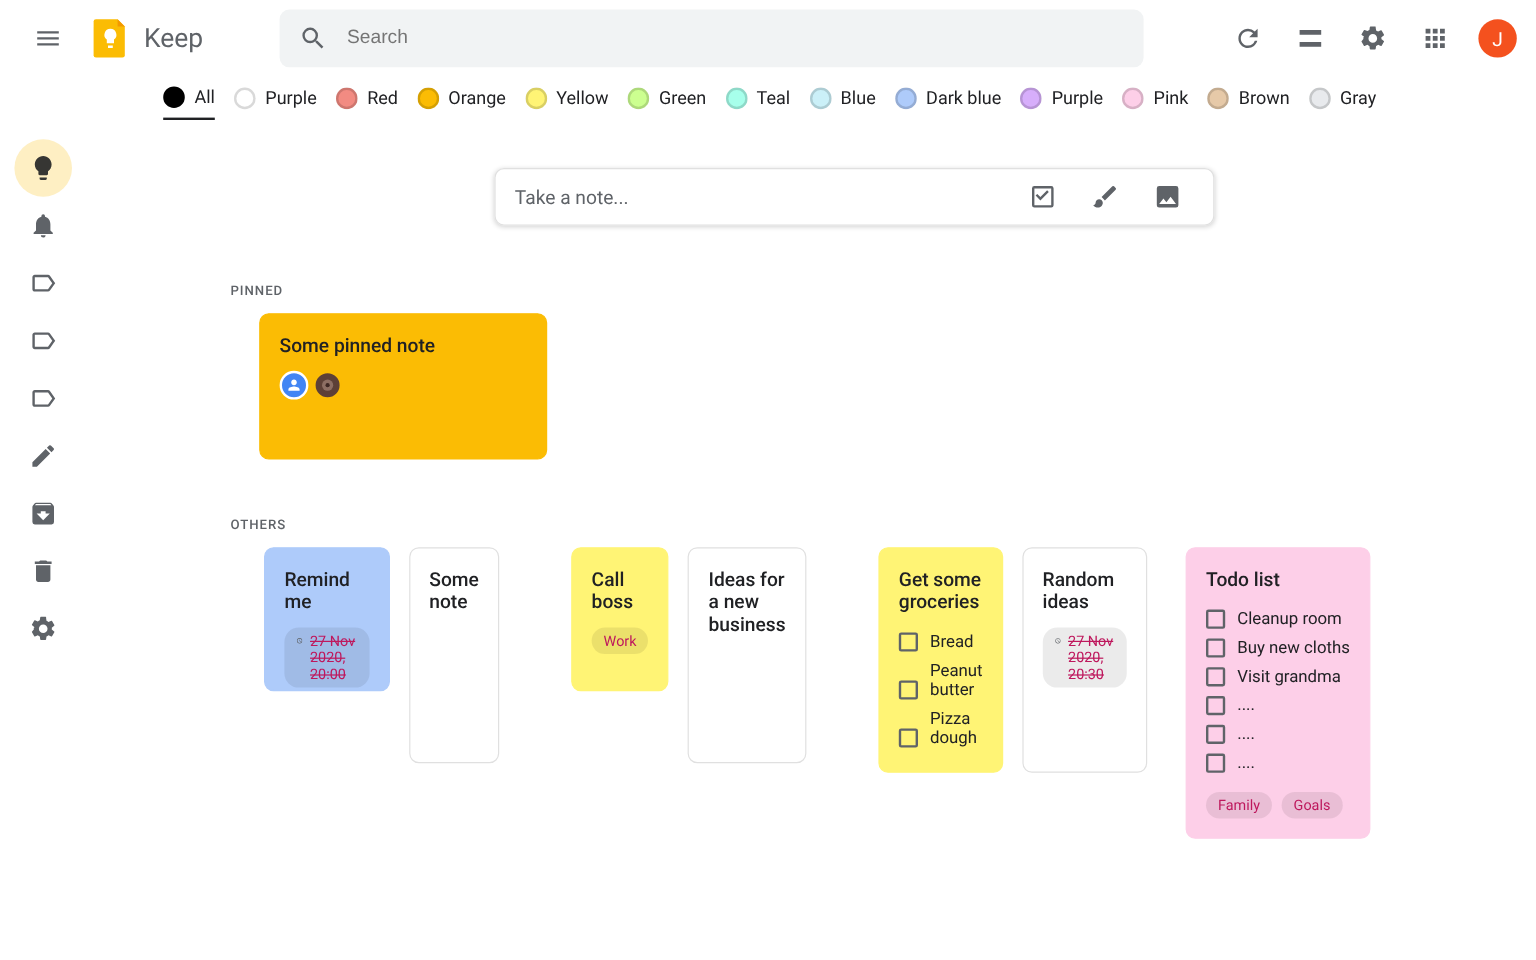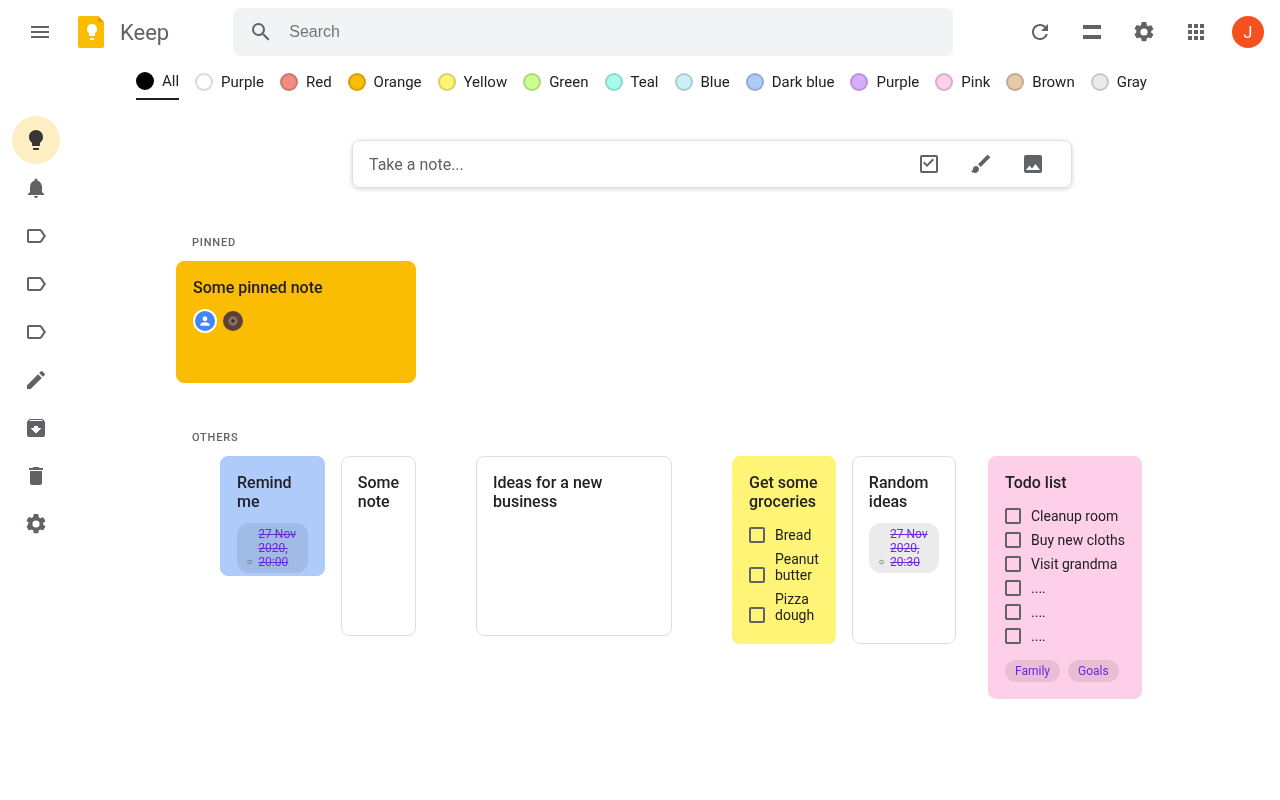--- a/index.html
+++ b/index.html
@@ -113,7 +113,7 @@
   overflow: hidden;
 }
 .take-note {
-  width: 720px;
+  width: 600px;
   margin: 16px auto 48px;
   height: 48px;
   border: 1px solid #e0e0e0;

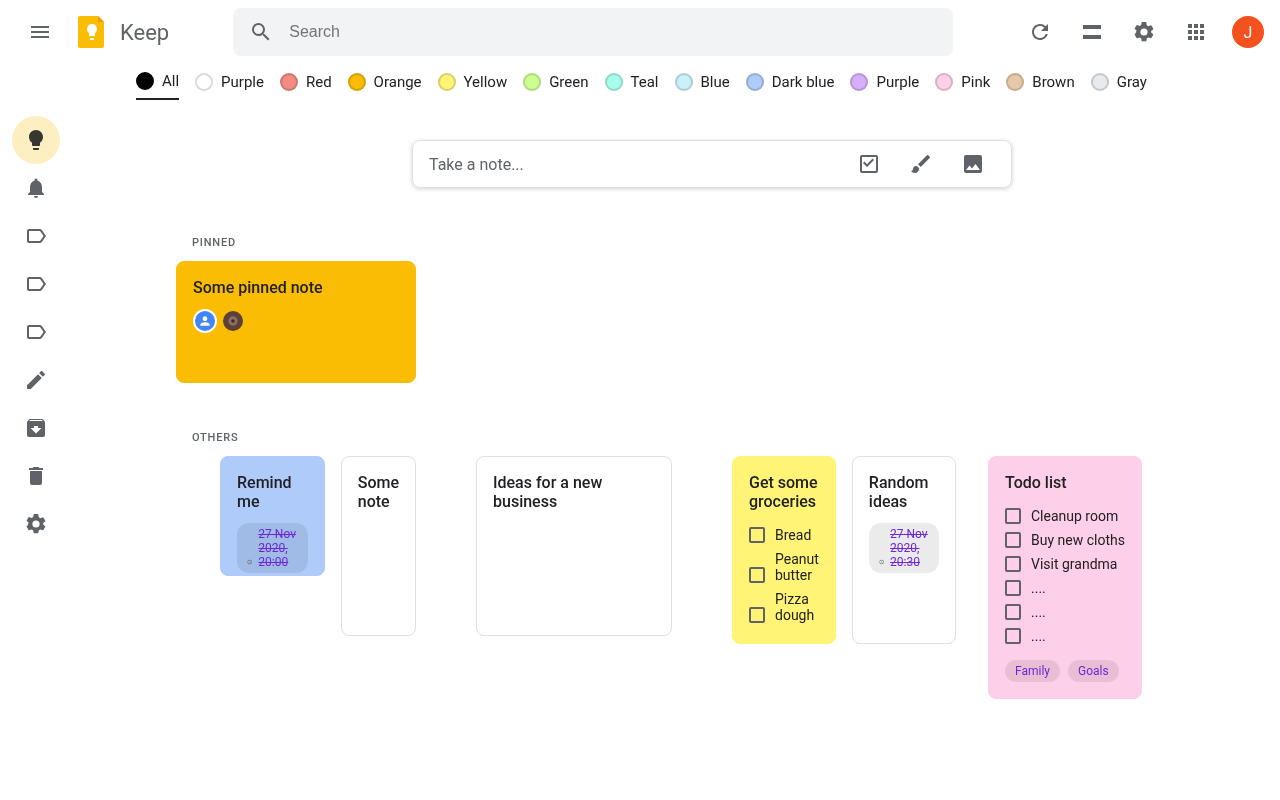--- a/index.html
+++ b/index.html
@@ -370,7 +370,7 @@
     </div>
 
     <div class="section-label">PINNED</div>
-    <div class="masonry" style="margin-bottom: 48px;">
+    <div class="masonry" style="margin-bottom: 48px; margin-left: 40px;">
       <div class="card bg-orange" style="height: 122px;">
         <div class="card-title">Some pinned note</div>
         <div class="collab-row">

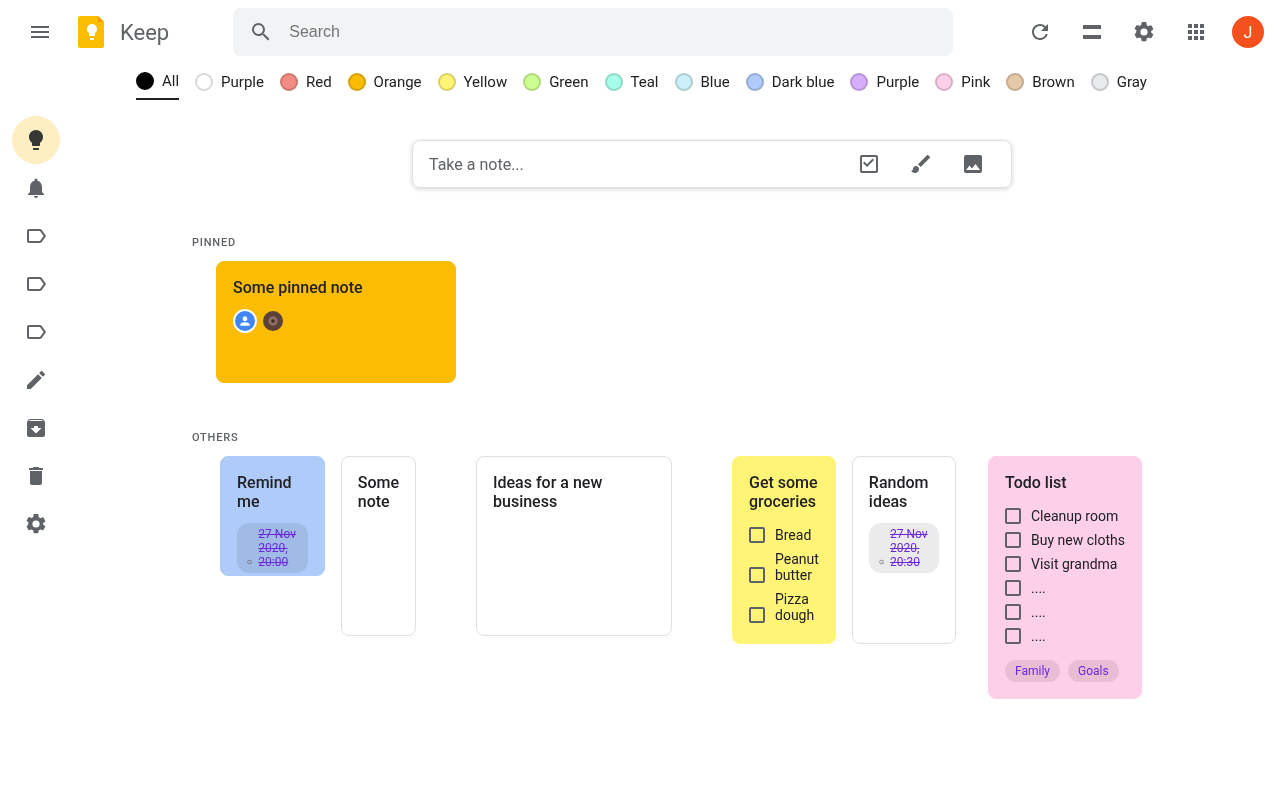--- a/index.html
+++ b/index.html
@@ -408,6 +408,12 @@
       </div>
 
       <div class="col">
+        <div class="card bg-yellow" style="height: 120px;">
+          <div class="card-title">Call boss</div>
+          <div class="chip">
+            <span>Work</span>
+          </div>
+        </div>
         <div class="card bg-white" style="height: 180px;">
           <div class="card-title">Ideas for a new business</div>
         </div>

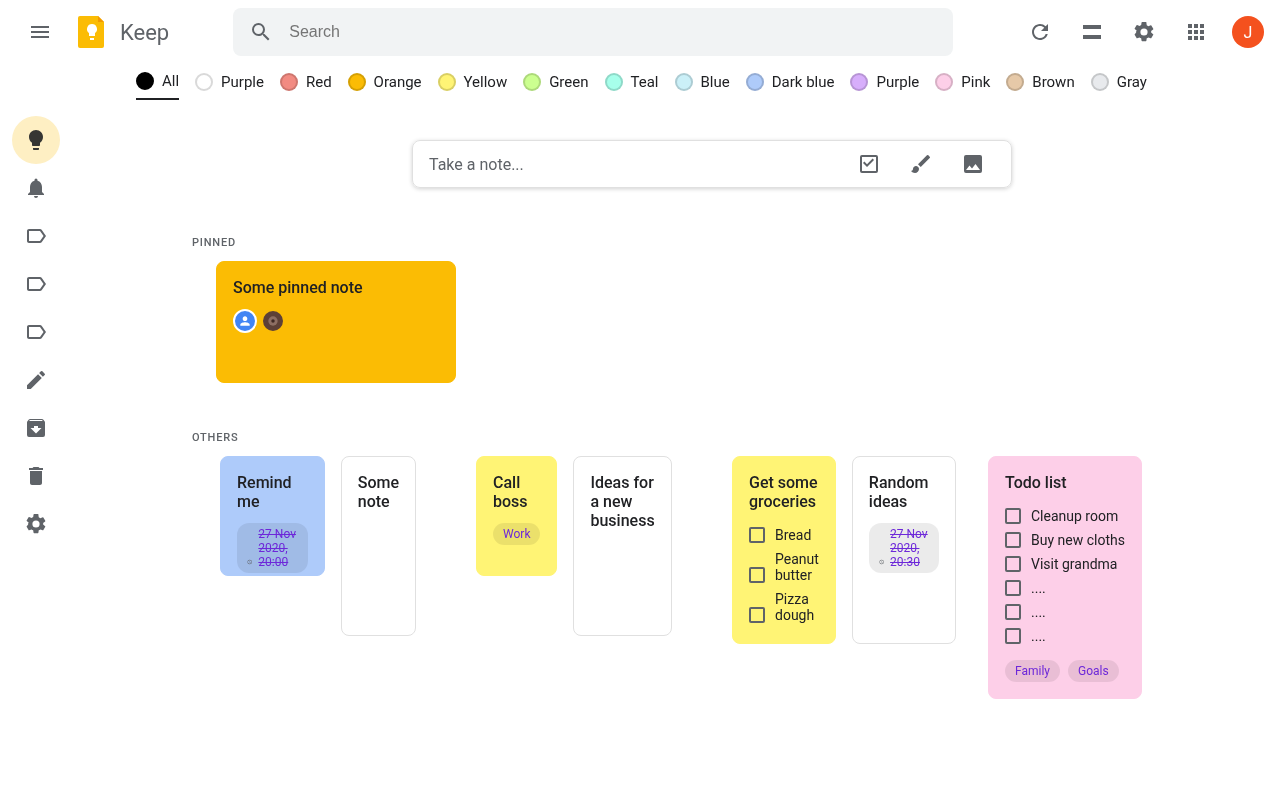--- a/index.html
+++ b/index.html
@@ -158,13 +158,13 @@
 
 .chip {
   display: inline-flex;
-  align-items: flex-end;
+  align-items: flex-start;
   gap: 6px;
   background: rgba(0,0,0,0.08);
   border-radius: 12px;
   padding: 4px 10px;
   font-size: 12px;
-  color: #6d28d9;
+  color: #be185d;
 }
 .chip .strike { text-decoration: line-through; }
 .chip-row { display: flex; gap: 8px; flex-wrap: wrap; }

